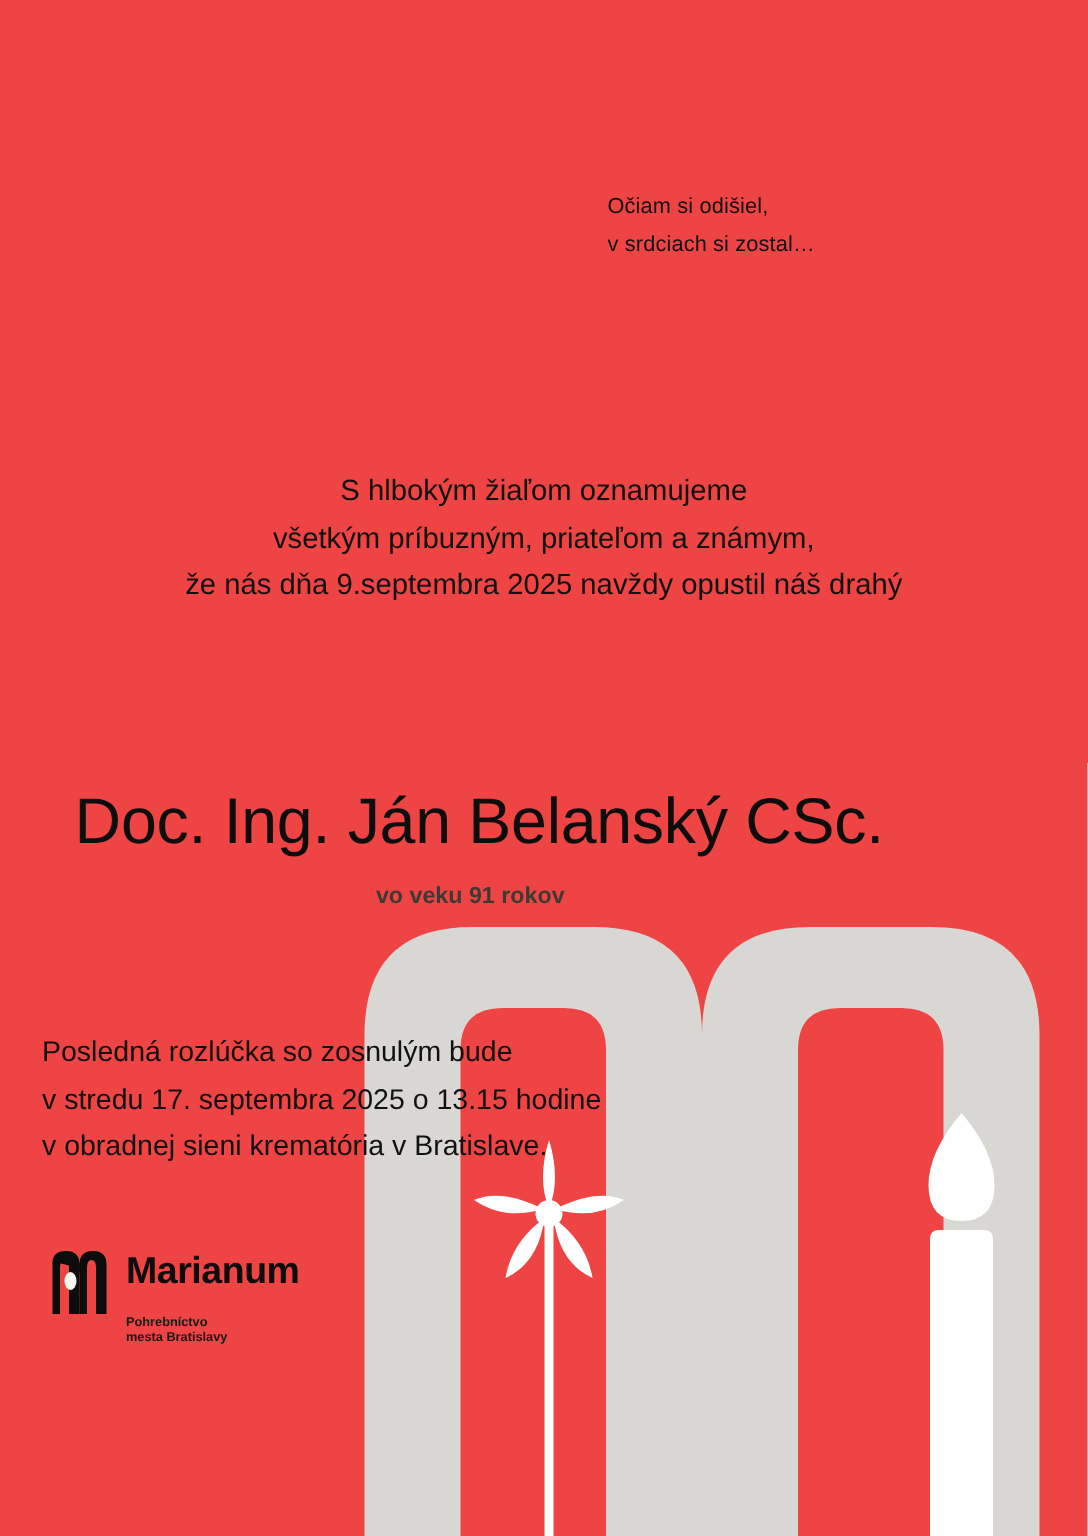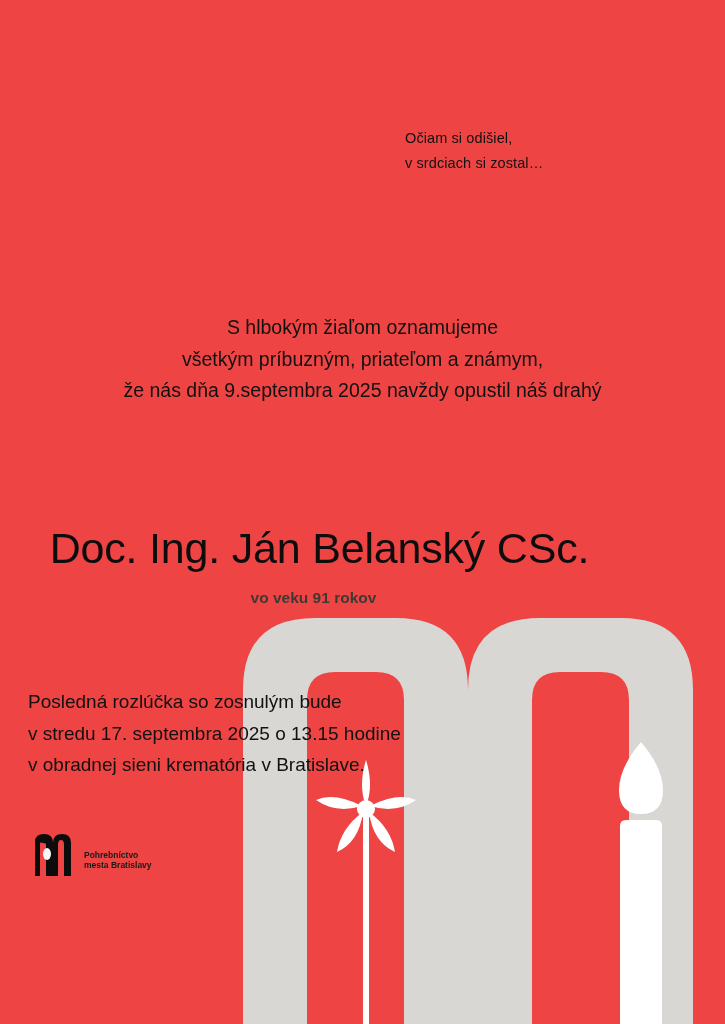--- a/index.html
+++ b/index.html
@@ -166,6 +166,7 @@
       <ellipse cx="14" cy="22" rx="4" ry="6" fill="#f7f6f4"></ellipse>
     </svg>
     <div class="logo-text">
+      <div class="logo-title">Marianum</div>
       <div class="logo-sub">Pohrebníctvo
 mesta Bratislavy</div>
     </div>

